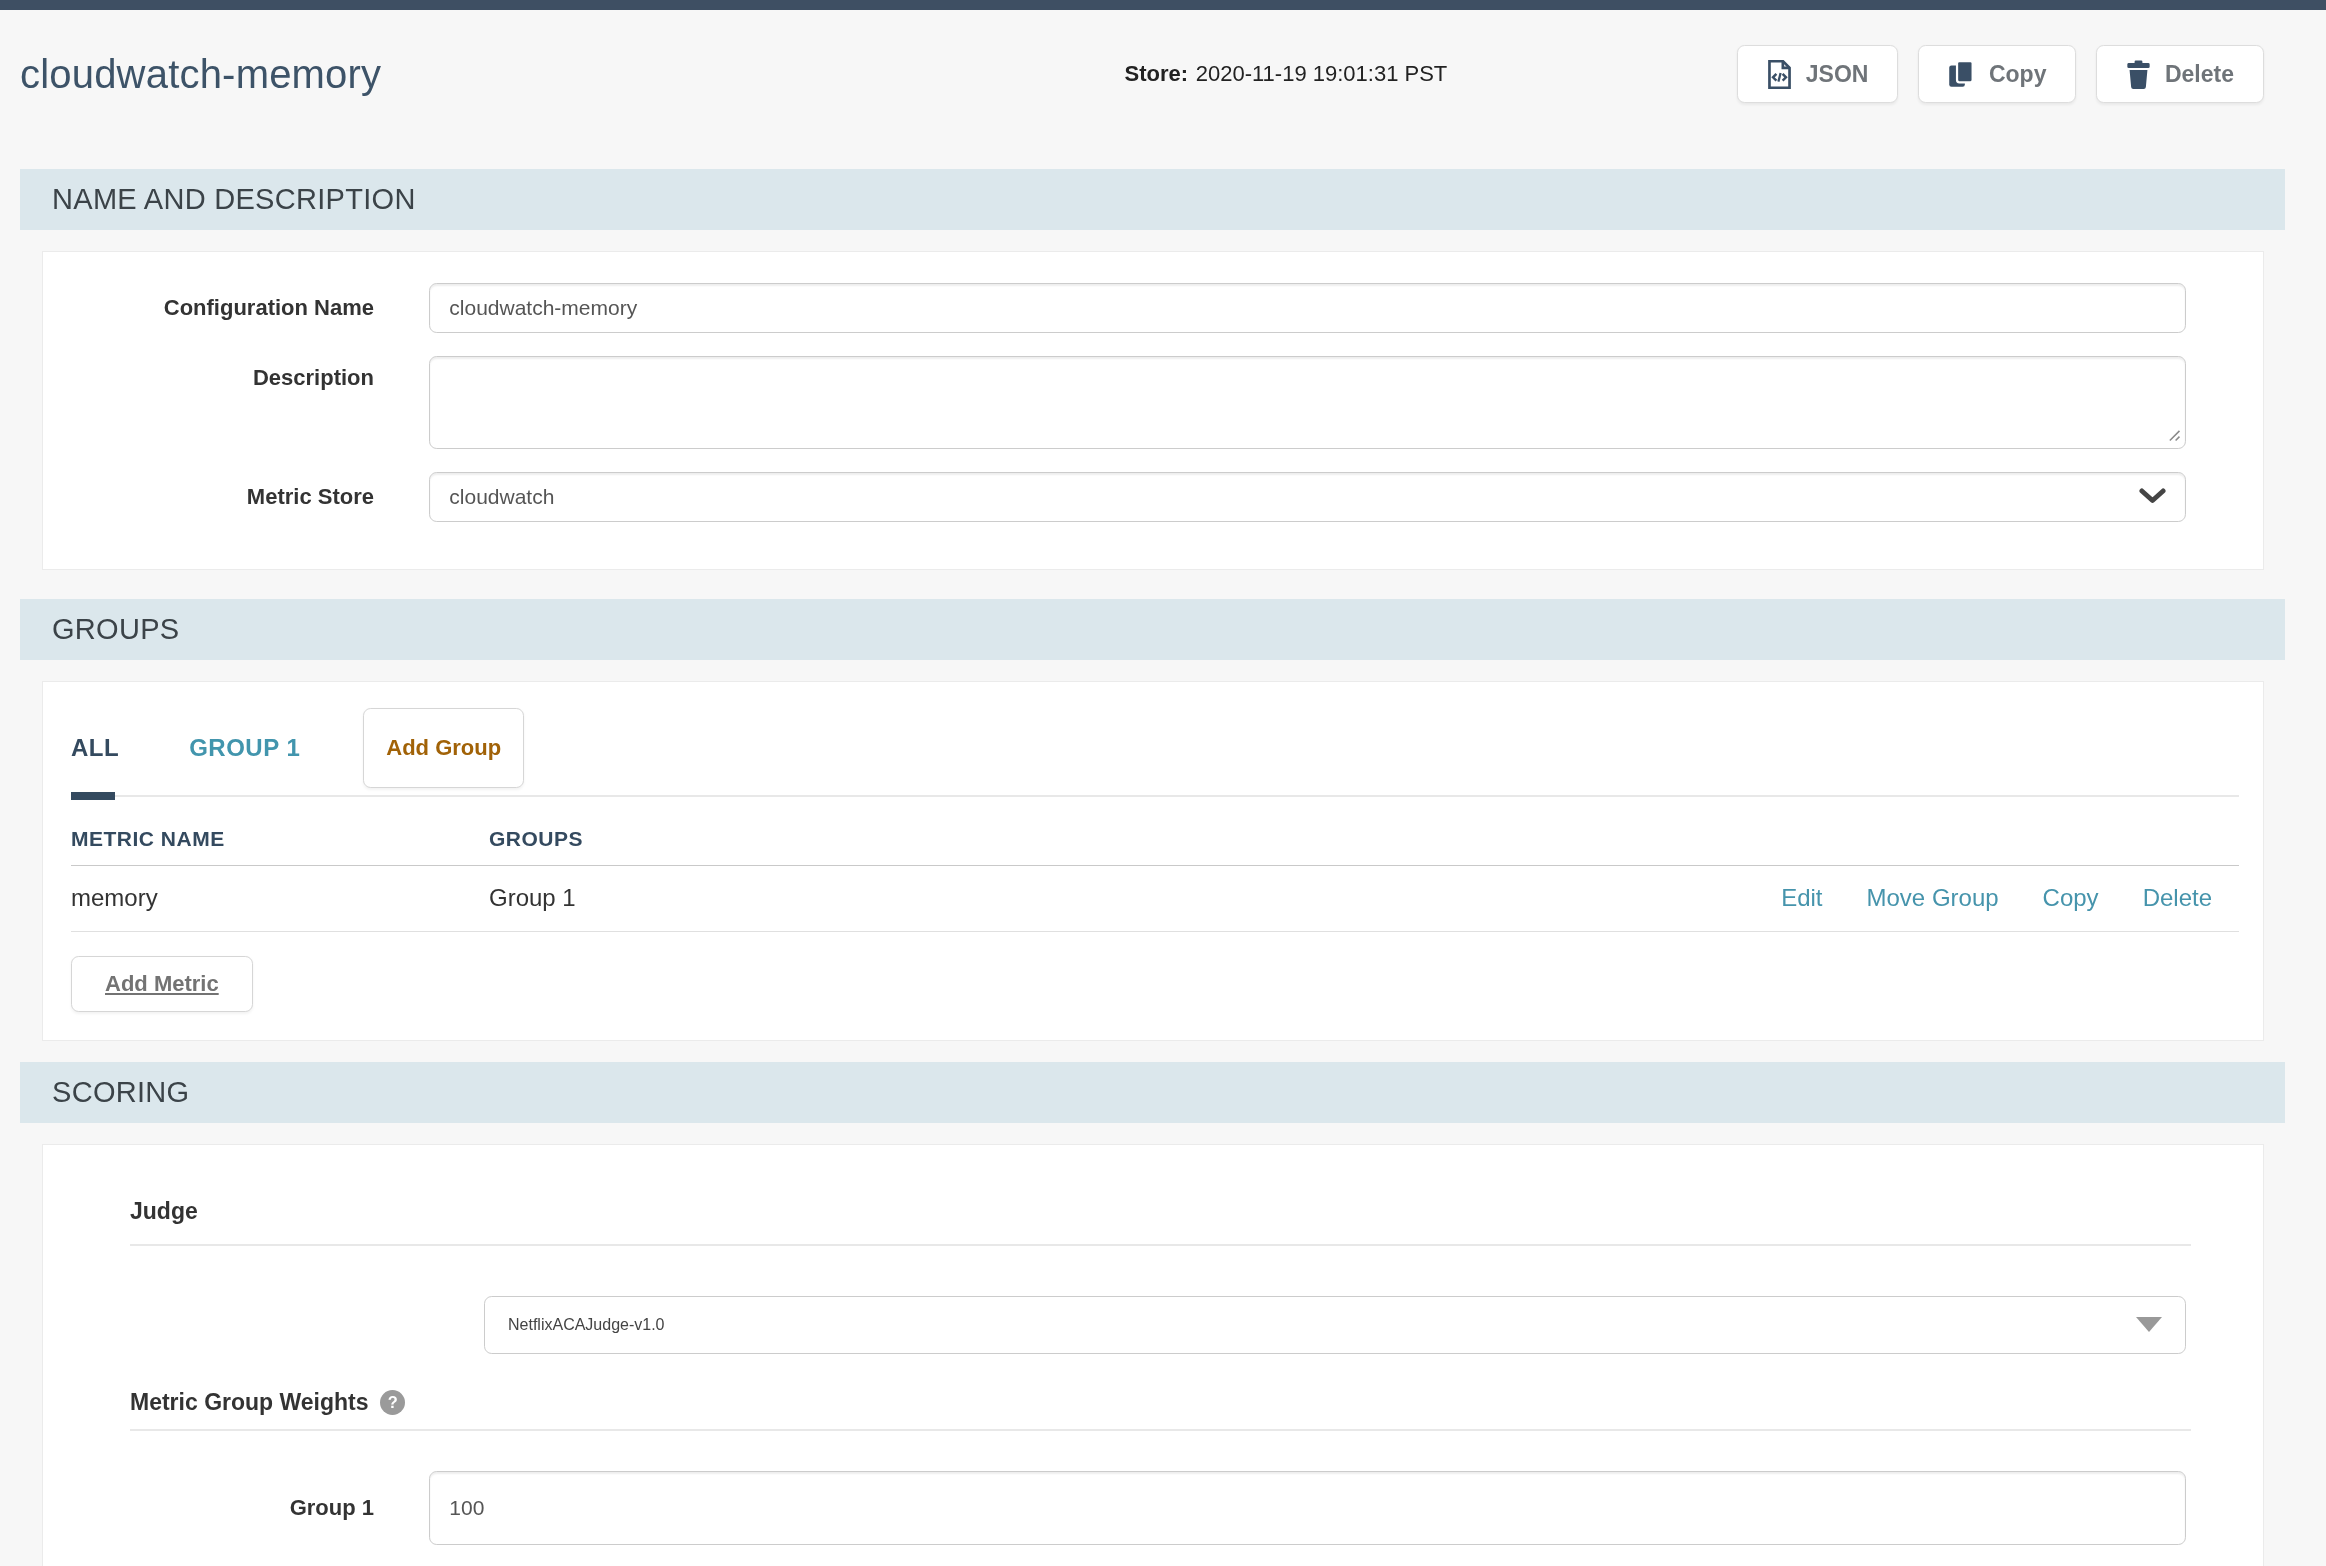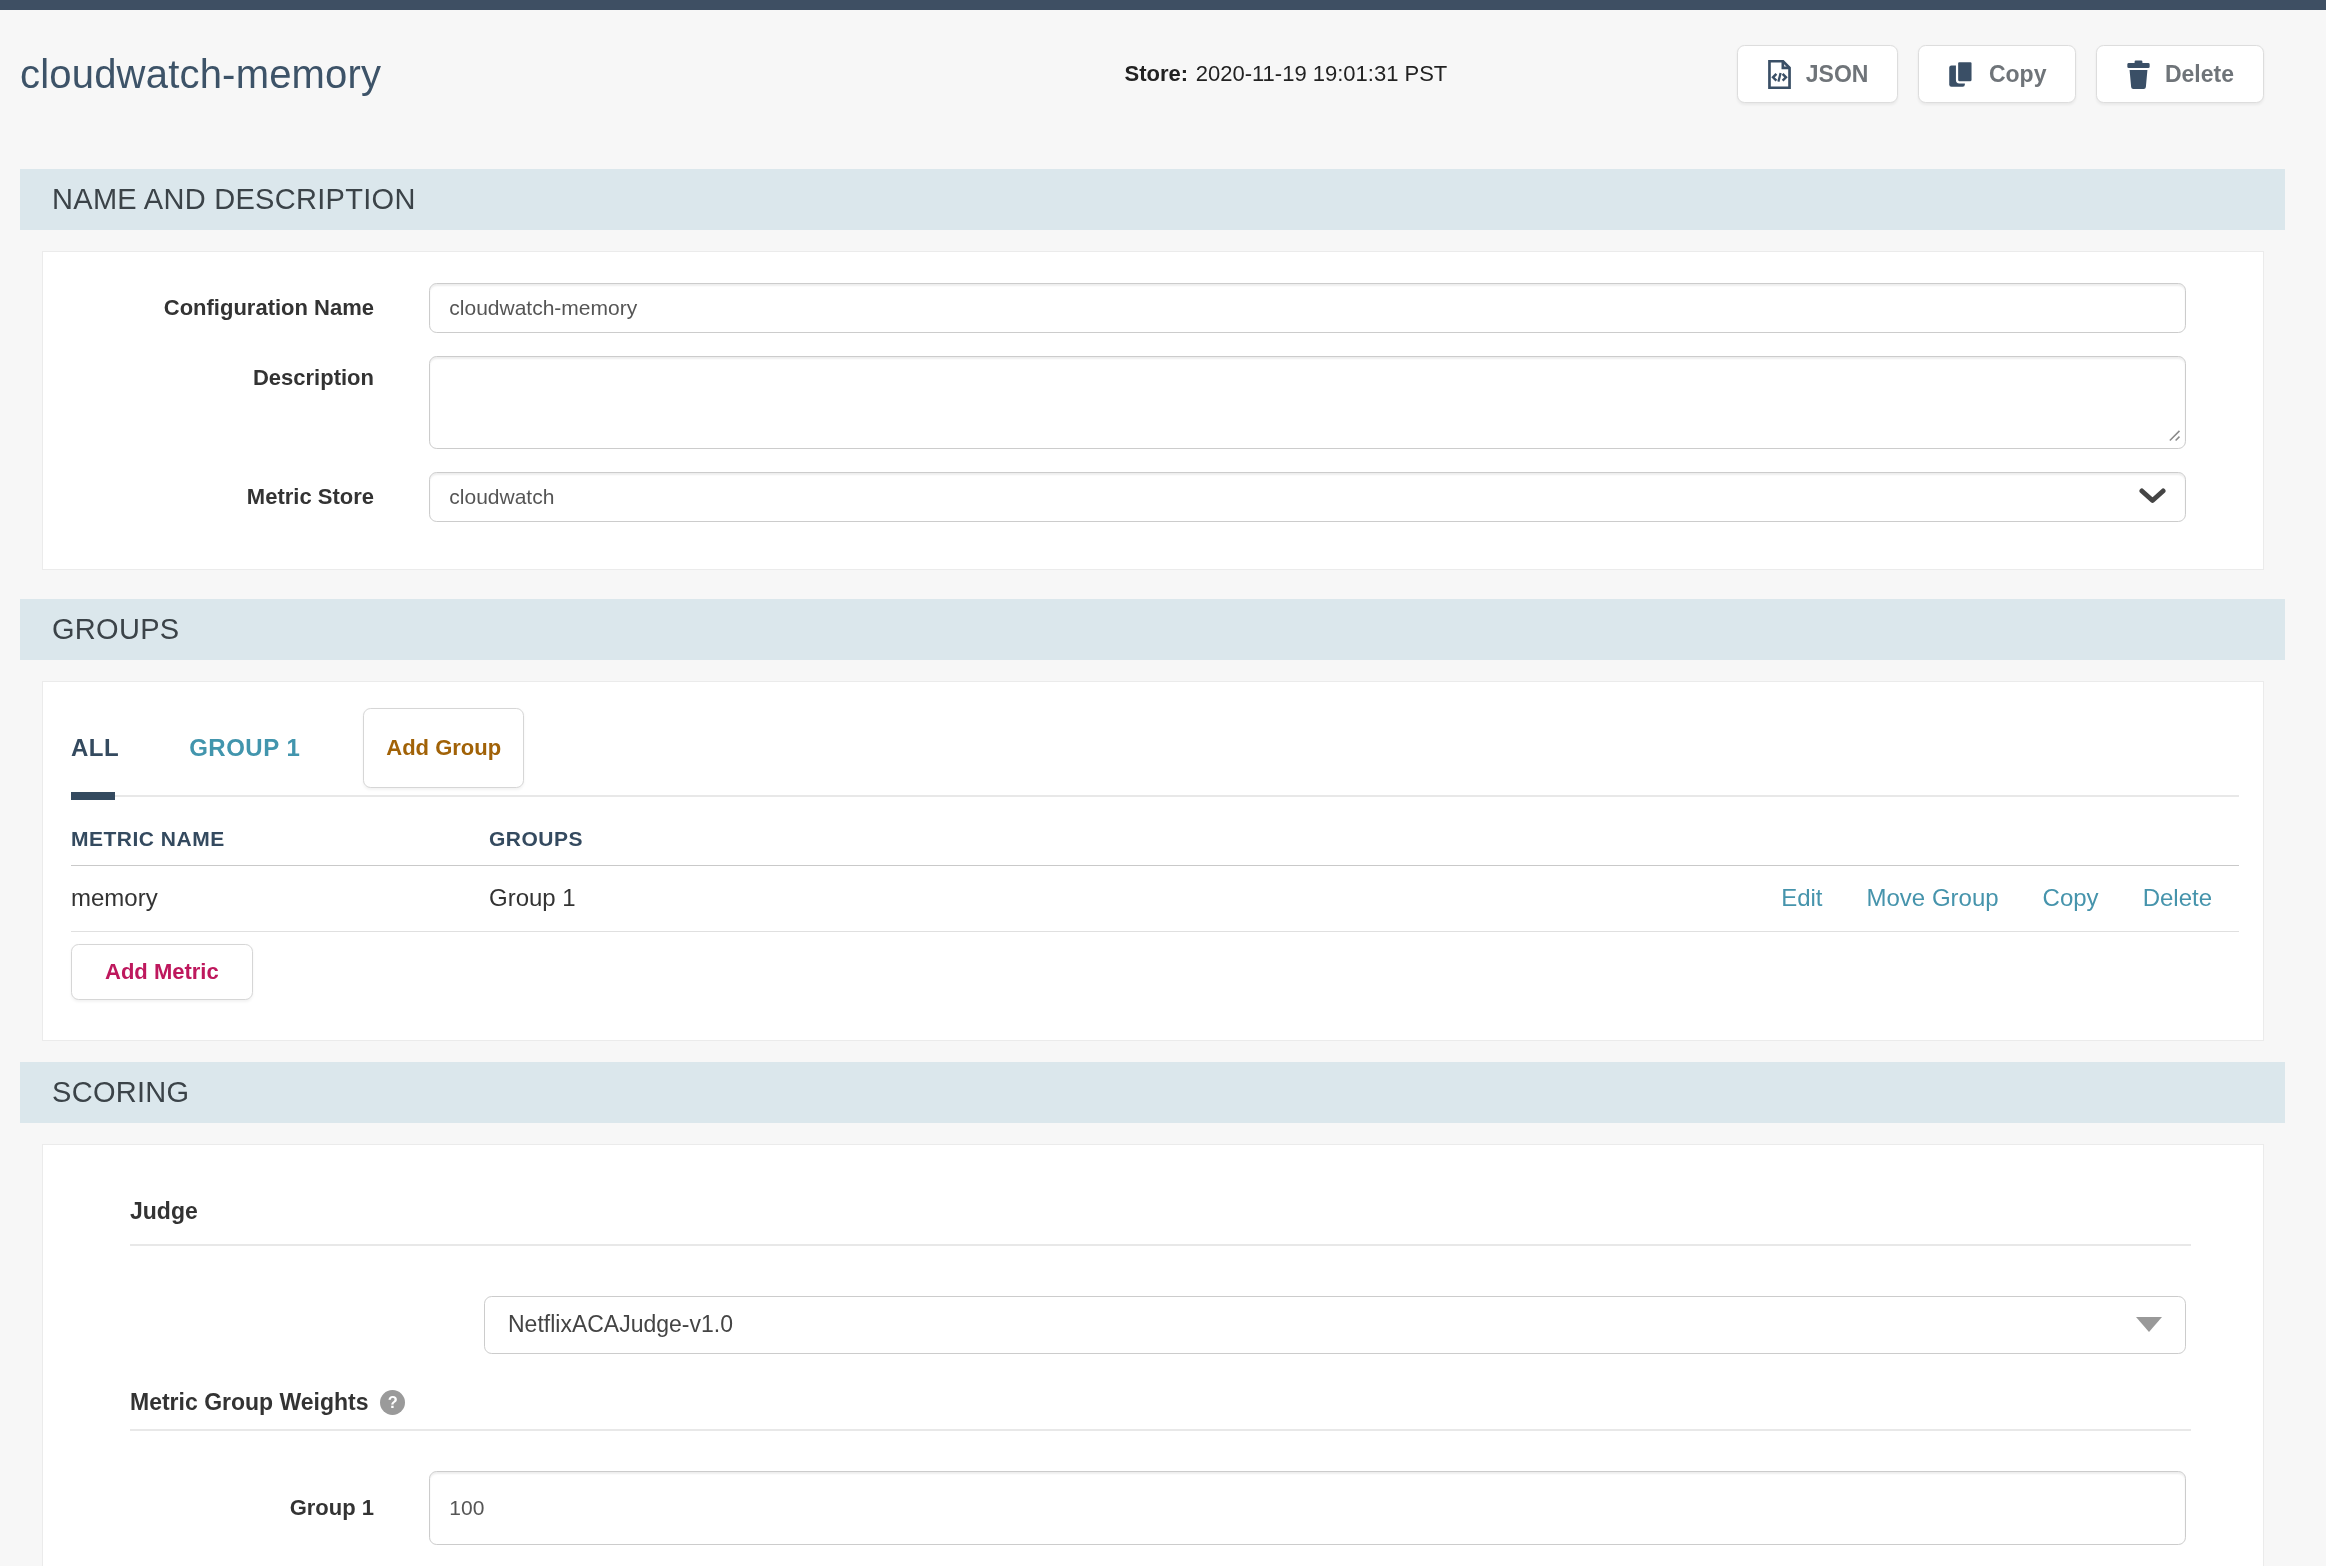--- a/index.html
+++ b/index.html
@@ -201,7 +201,7 @@
     text-decoration: none;
   }
   .add-metric-btn {
-    margin-top: 12px;
+    margin-top: 24px;
     height: 56px;
     padding: 0 33px;
     background: #fff;
@@ -211,8 +211,9 @@
     font-family: "Liberation Sans", sans-serif;
     font-size: 22px;
     font-weight: 700;
-    color: #be185d;
-    cursor: pointer;
+    color: #737373;
+    cursor: pointer;
+    text-decoration: underline;
   }
 
   

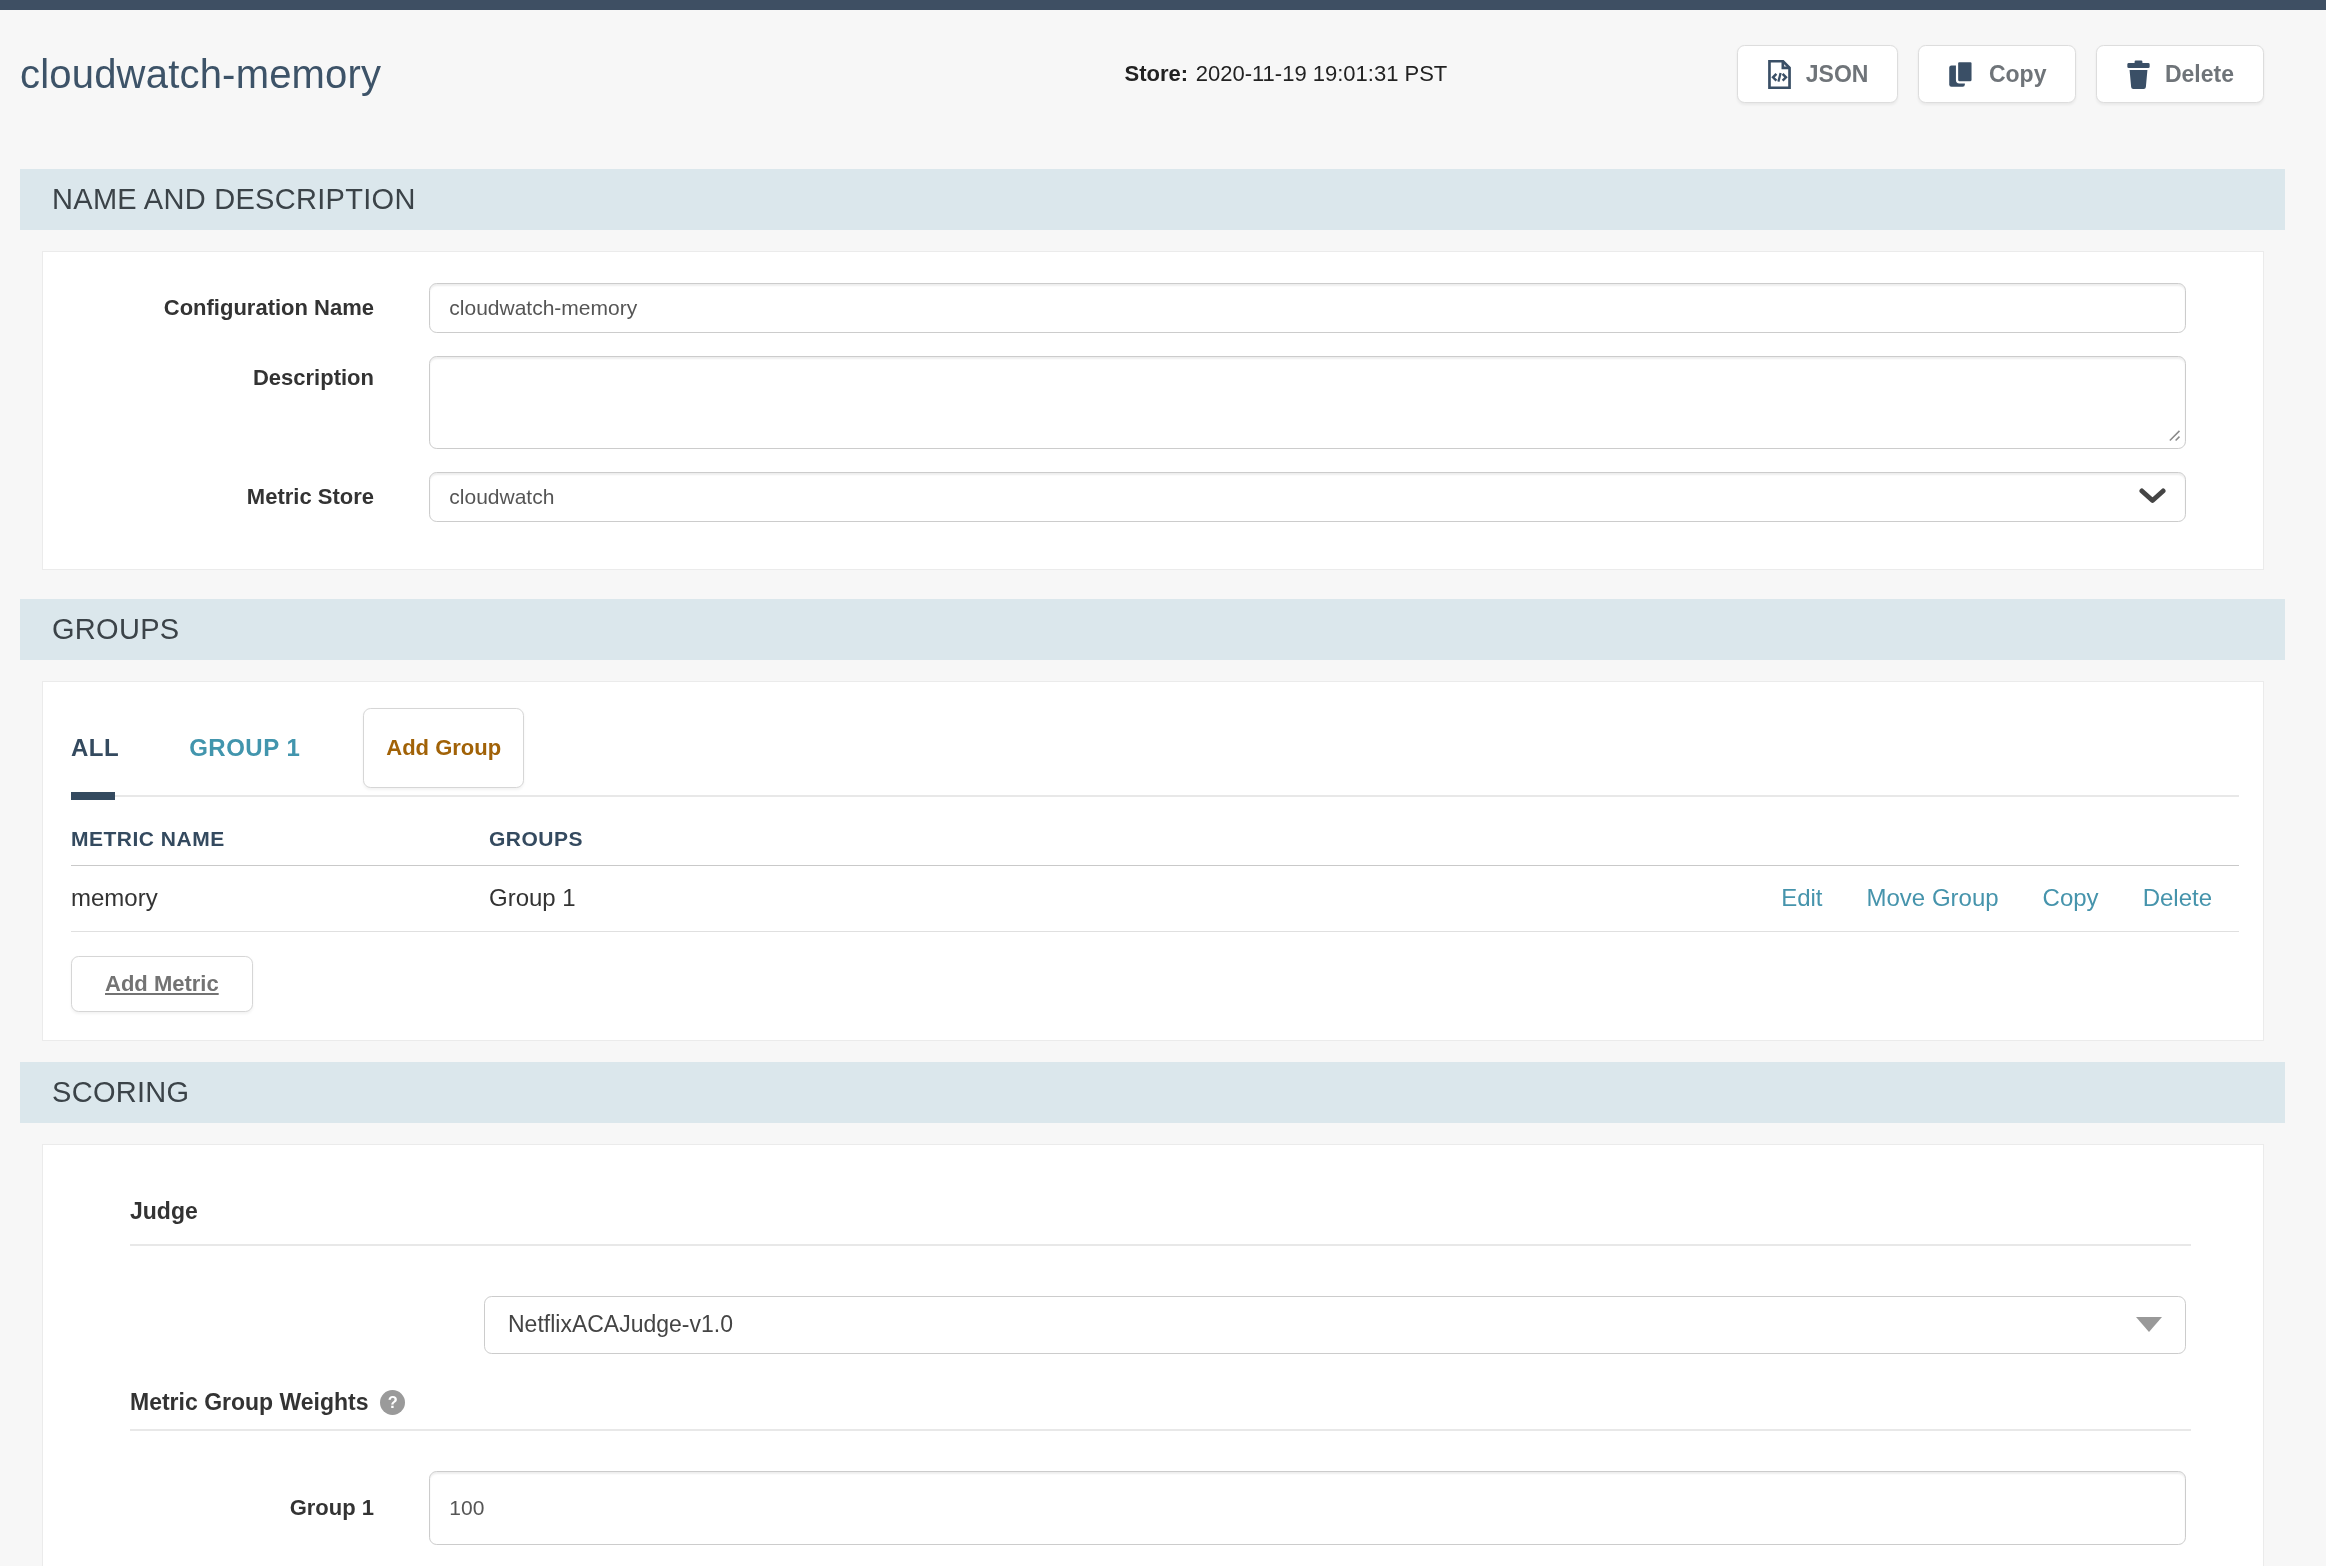--- a/index.html
+++ b/index.html
@@ -240,7 +240,7 @@
     border-radius: 7.7px;
     background: #fff;
     padding: 0 23px;
-    font-size: 23px;
+    font-size: 16px;
     color: #444;
     cursor: pointer;
   }

